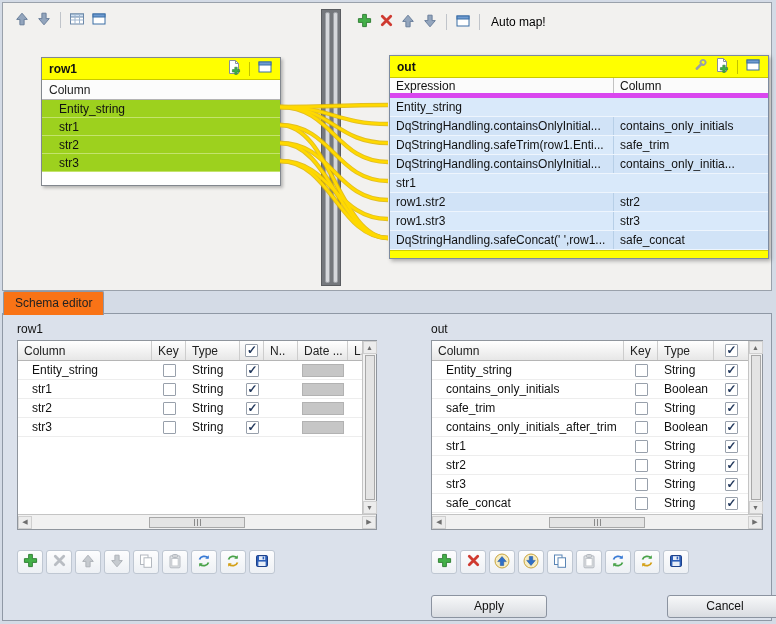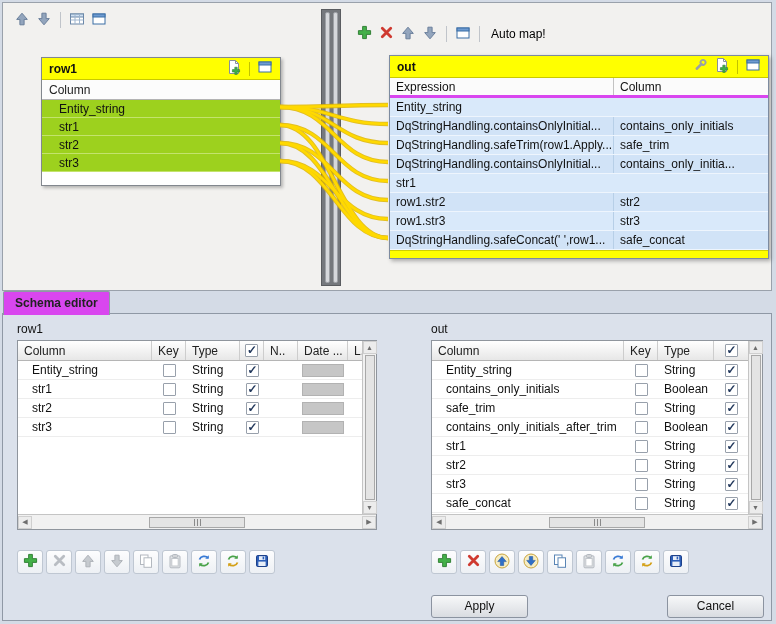--- a/index.html
+++ b/index.html
@@ -10,7 +10,7 @@
   .mapper{position:absolute;left:2px;top:2px;width:770px;height:289px;background:#f2f1ef;border:1px solid #9aa1ab}
   .toolbar{position:absolute;display:flex;align-items:center}
   .tb-left{left:8px;top:6px}
-  .tb-right{left:350px;top:20px}
+  .tb-right{left:350px;top:8px}
   .tbtn{width:22px;height:22px;display:flex;align-items:center;justify-content:center;border-radius:3px}
   .sep{width:1px;height:16px;background:#c0c4ca;margin:0 5px}
   .ysep{width:1px;height:14px;background:#c2c200;margin:0 4px}

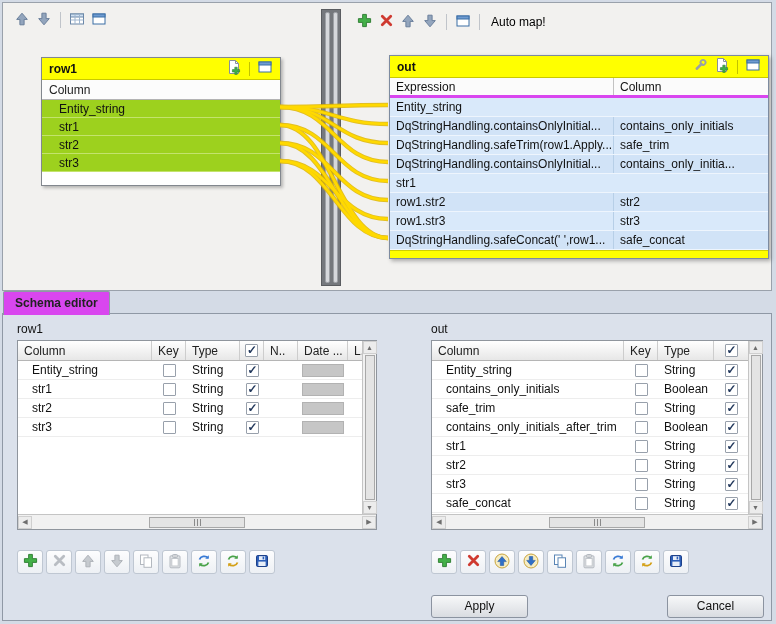--- a/index.html
+++ b/index.html
@@ -27,7 +27,7 @@
 
   
   .otable{position:absolute;left:386px;top:52px;width:380px;background:#fff;border:1px solid #7d8ba0;box-shadow:2px 2px 4px rgba(0,0,0,.3)}
-  .ohead{display:flex;height:20px;background:#fbfbfb;border-bottom:3px solid #d946ef}
+  .ohead{display:flex;height:20px;background:#fbfbfb;border-bottom:5px solid #d946ef}
   .ohead .oc1{width:224px;border-right:1px solid #c2c2c2}
   .oc1,.oc2{display:flex;align-items:center;padding-left:6px;white-space:nowrap;overflow:hidden}
   .oc2{flex:1}

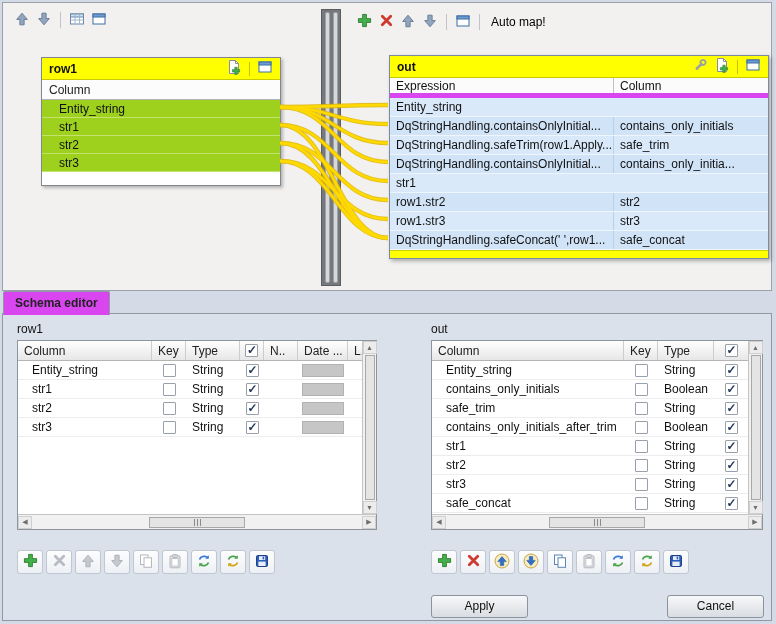--- a/index.html
+++ b/index.html
@@ -233,7 +233,7 @@
         <div class="oc2">contains_only_initials</div>
       </div>
     <div class="orow">
-        <div class="oc1">DqStringHandling.safeTrim(row1.Apply...</div>
+        <div class="oc1">DqStringHandling.safeTrim(row1.Enti...</div>
         <div class="oc2">safe_trim</div>
       </div>
     <div class="orow">

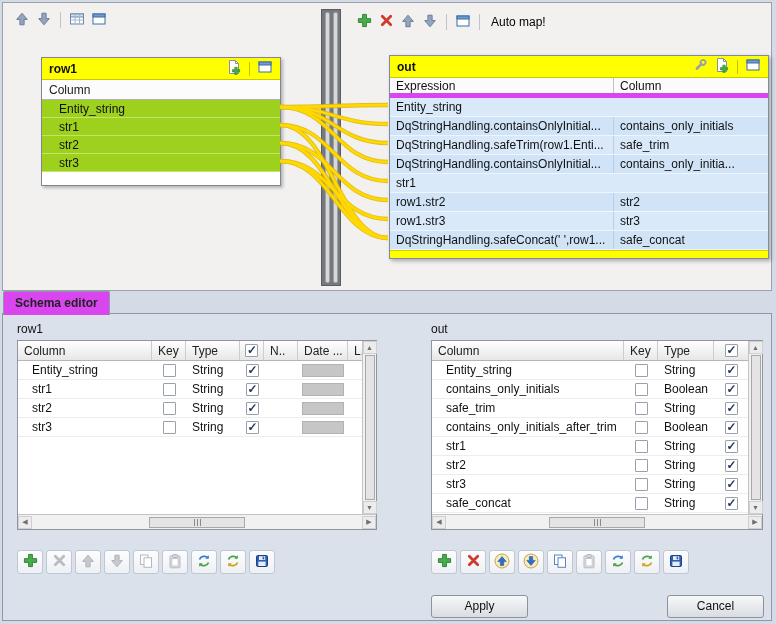--- a/index.html
+++ b/index.html
@@ -45,7 +45,7 @@
   
   .tabs{position:absolute;left:3px;top:291px;height:23px;display:flex;z-index:5}
   .tab{height:23px;padding:4px 11px 0;border:1px solid #8f98a5;border-bottom:none;border-radius:2px 2px 0 0;background:linear-gradient(#f4f5f7,#d8dce3);margin-right:1px;color:#222}
-  .tab.active{background:#d946ef;height:24px;font-weight:bold}
+  .tab.active{background:#f97316;height:24px;font-weight:normal}
 
   
   .bpanel{position:absolute;left:2px;top:313px;width:770px;height:308px;background:#dbe1eb;border:1px solid #8f98a5}

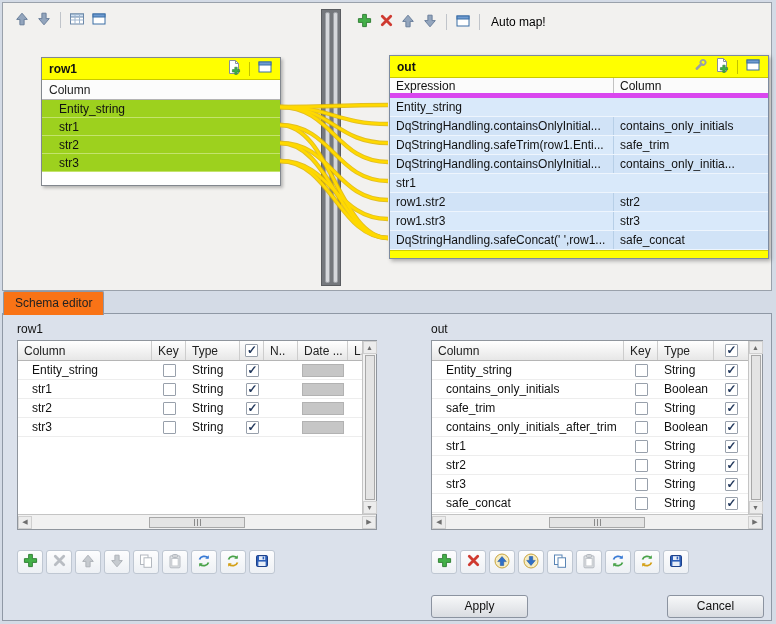--- a/index.html
+++ b/index.html
@@ -80,7 +80,7 @@
   .stoolbar{position:absolute;display:flex}
   .sbtn{width:26px;height:24px;border:1px solid #bfc7d2;border-radius:3px;background:linear-gradient(#fdfdfe,#edf0f4);display:flex;align-items:center;justify-content:center;margin-right:3px}
 
-  .btn{position:absolute;width:97px;height:23px;border:1px solid #8b93a0;border-radius:3px;background:linear-gradient(#f7f8f9,#d9dce1);text-align:center;line-height:21px;color:#111}
+  .btn{position:absolute;width:116px;height:23px;border:1px solid #8b93a0;border-radius:3px;background:linear-gradient(#f7f8f9,#d9dce1);text-align:center;line-height:21px;color:#111}
 </style>
 </head>
 <body>

